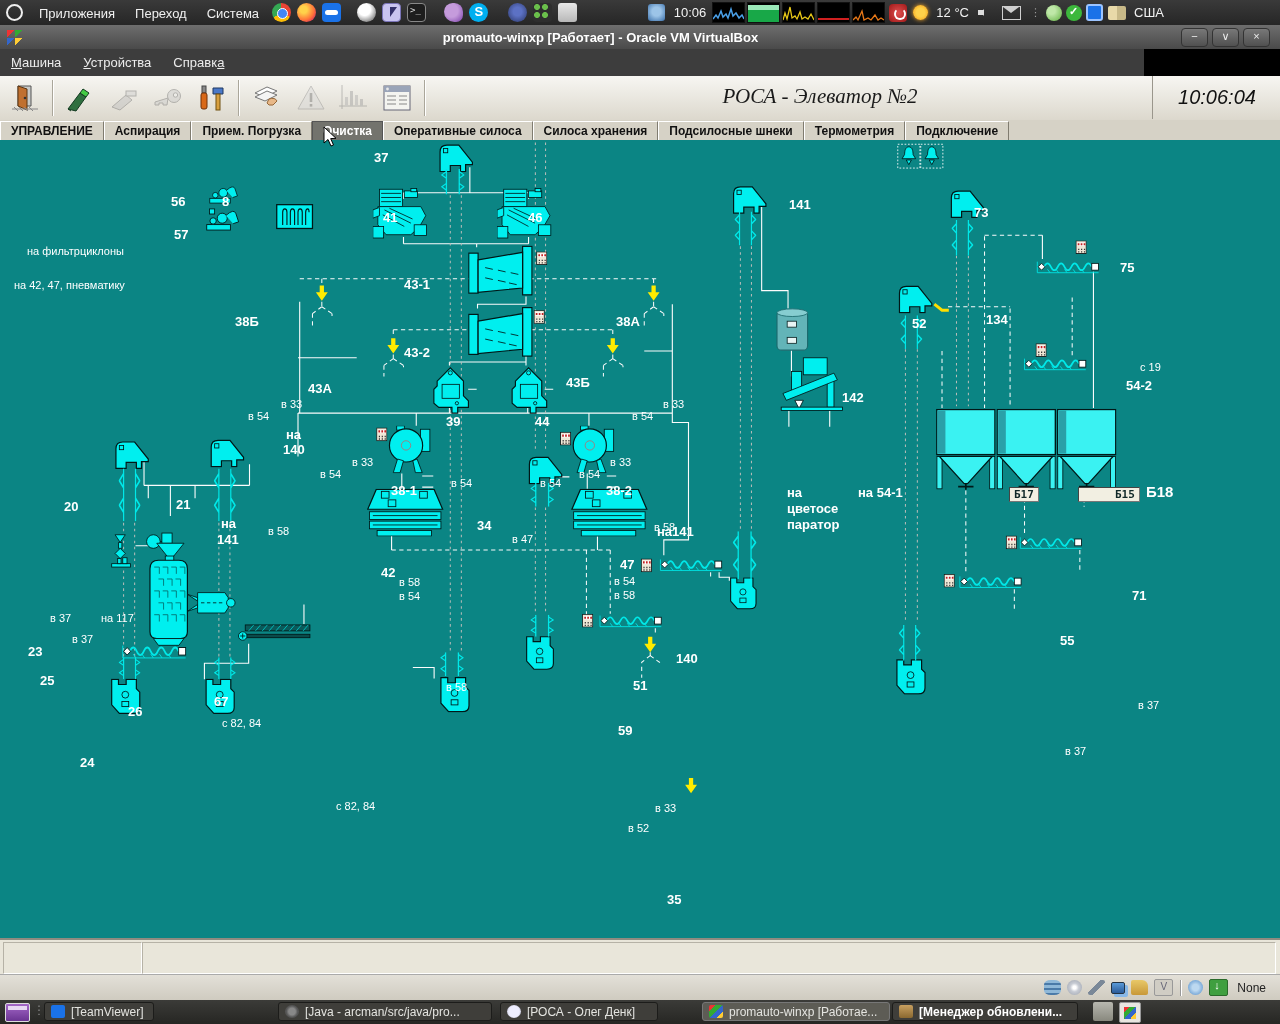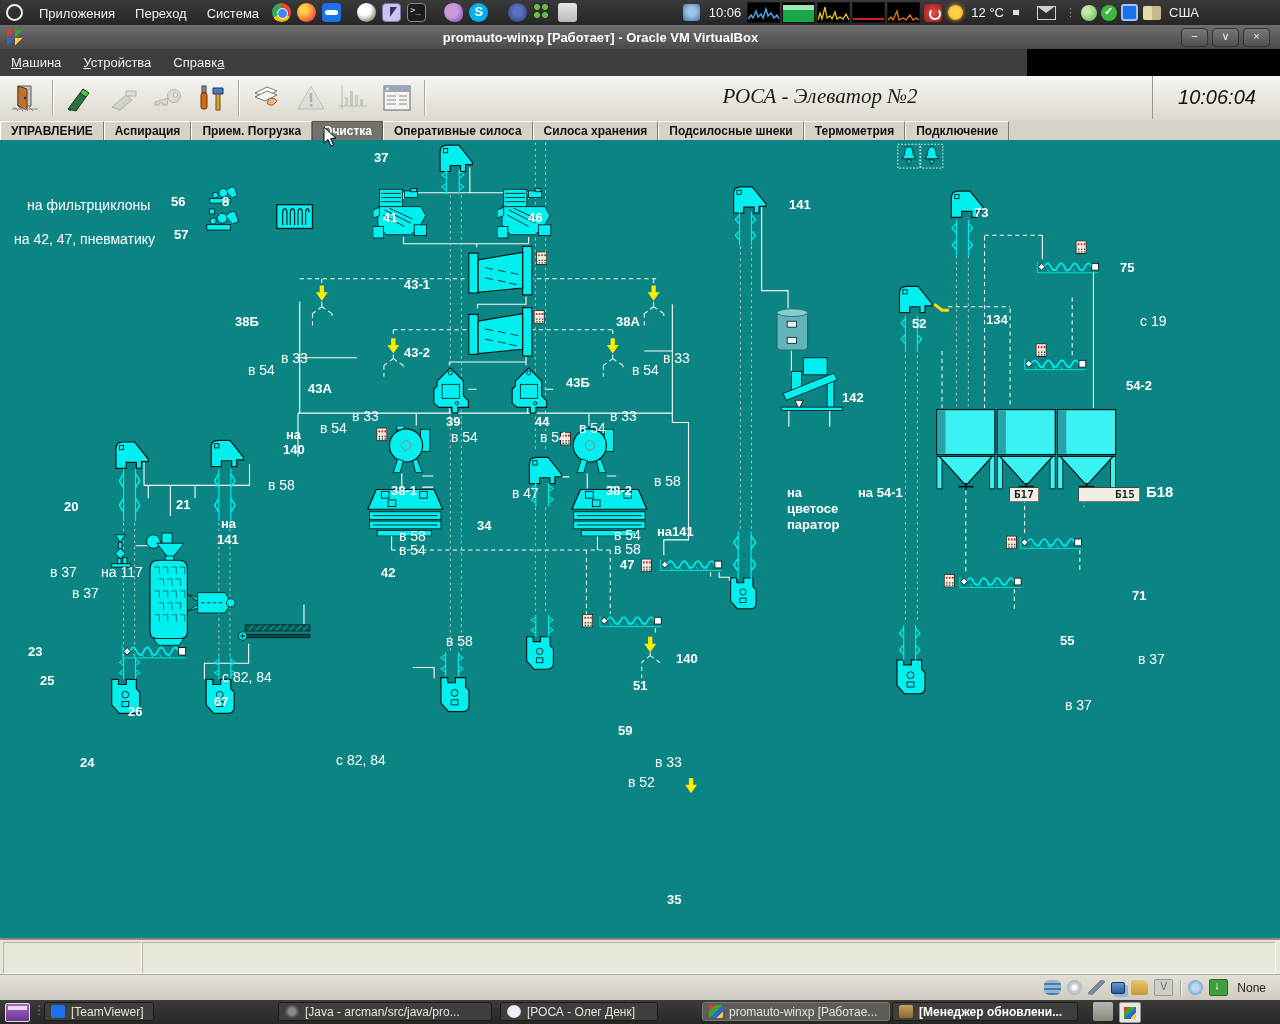--- a/index.html
+++ b/index.html
@@ -27,7 +27,7 @@
   .ic-eclipse{background:radial-gradient(circle at 50% 45%,#5c71c4 30%,#2a3666);border-radius:50%;}
   .ic-dots{background:radial-gradient(circle 3px at 4px 4px,#6abf4b 95%,transparent),radial-gradient(circle 3px at 12px 4px,#6abf4b 95%,transparent),radial-gradient(circle 3px at 4px 12px,#6abf4b 95%,transparent),radial-gradient(circle 3px at 12px 12px,#6abf4b 95%,transparent),#2e2e2e;}
   .ic-disk{background:linear-gradient(#e8e8e8,#b8b8b8);border-radius:3px;}
-  #tray{margin-left:auto;display:flex;align-items:center;padding-right:76px;}
+  #tray{margin-left:auto;display:flex;align-items:center;padding-right:111px;}
   #tray .txt{font-size:13px;color:#f2f2f2;margin:0 5px;white-space:nowrap;}
   .mon{width:31px;height:19px;background:#000;border:1px solid #111;margin:0 1px;position:relative;overflow:hidden;}
   .mon svg{position:absolute;left:0;top:0;}

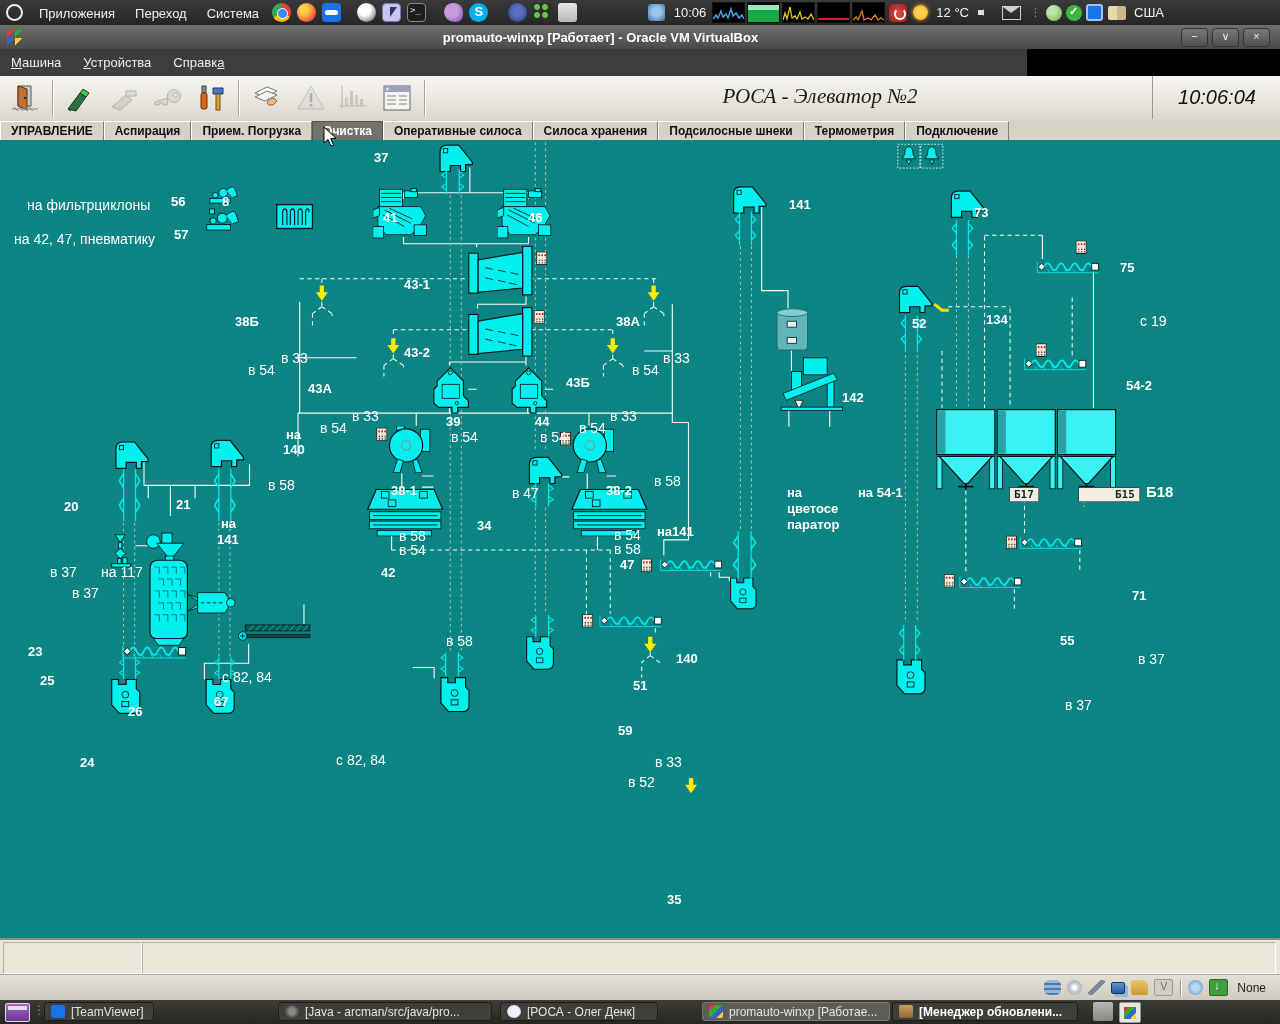--- a/index.html
+++ b/index.html
@@ -56,7 +56,7 @@
   .winbtn{width:25px;height:17px;margin:0 2px;border-radius:4px;background:linear-gradient(#787878,#505050);
     border:1px solid #333;color:#eee;font-size:11px;line-height:15px;text-align:center;}
   #win-controls{margin-right:8px;display:flex;}
-  #vbox-menu{position:absolute;left:0;top:49px;width:1027px;height:27px;background:#3d3d3d;
+  #vbox-menu{position:absolute;left:0;top:49px;width:1144px;height:27px;background:#3d3d3d;
     display:flex;align-items:center;border-bottom:1px solid #2a2a2a;}
   #vbox-menu .m{color:#ececec;font-size:13px;padding:0 11px;}
   #vbox-menu .m u{text-decoration:underline;}

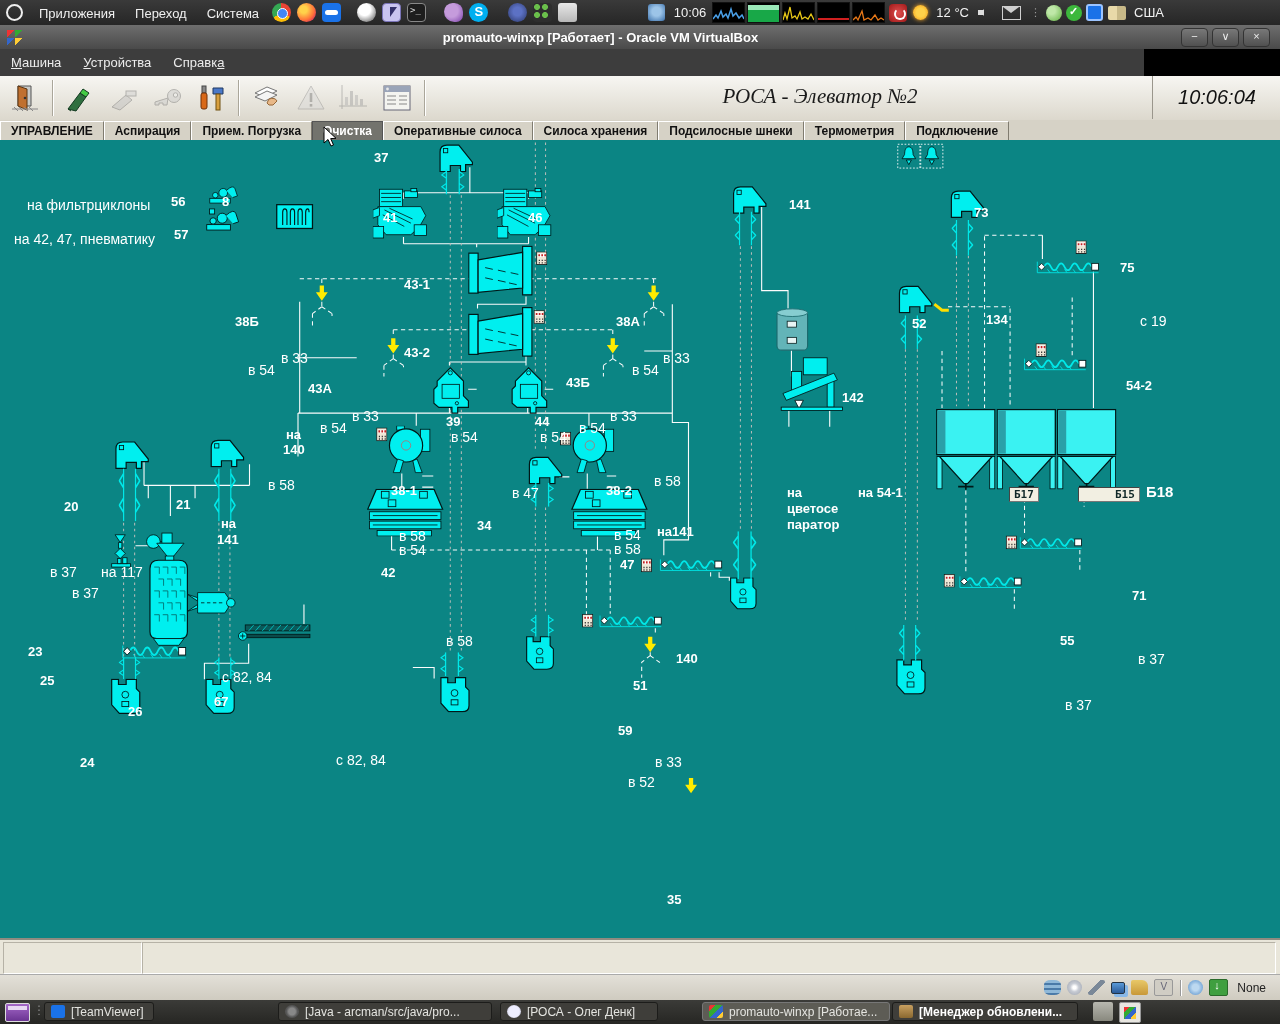--- a/index.html
+++ b/index.html
@@ -80,7 +80,7 @@
   #canvas{position:absolute;left:0;top:140px;width:1280px;height:798px;background:#0b8584;overflow:hidden;}
   #labels span{position:absolute;white-space:nowrap;}
   #labels .num{color:#fff;font-weight:bold;font-size:13px;}
-  #labels .sm{color:#fff;font-size:14px;}
+  #labels .sm{color:#fff;font-size:11px;margin-top:48px;}
   #labels .silo{color:#fff;font-weight:bold;font-size:15px;}
   #labels .plate{color:#102828;font-weight:bold;font-size:11px;font-family:"DejaVu Sans Mono",monospace;
     background:#f2efe2;border:1px solid #777;border-top-color:#444;border-left-color:#444;padding:0px 4px;}

